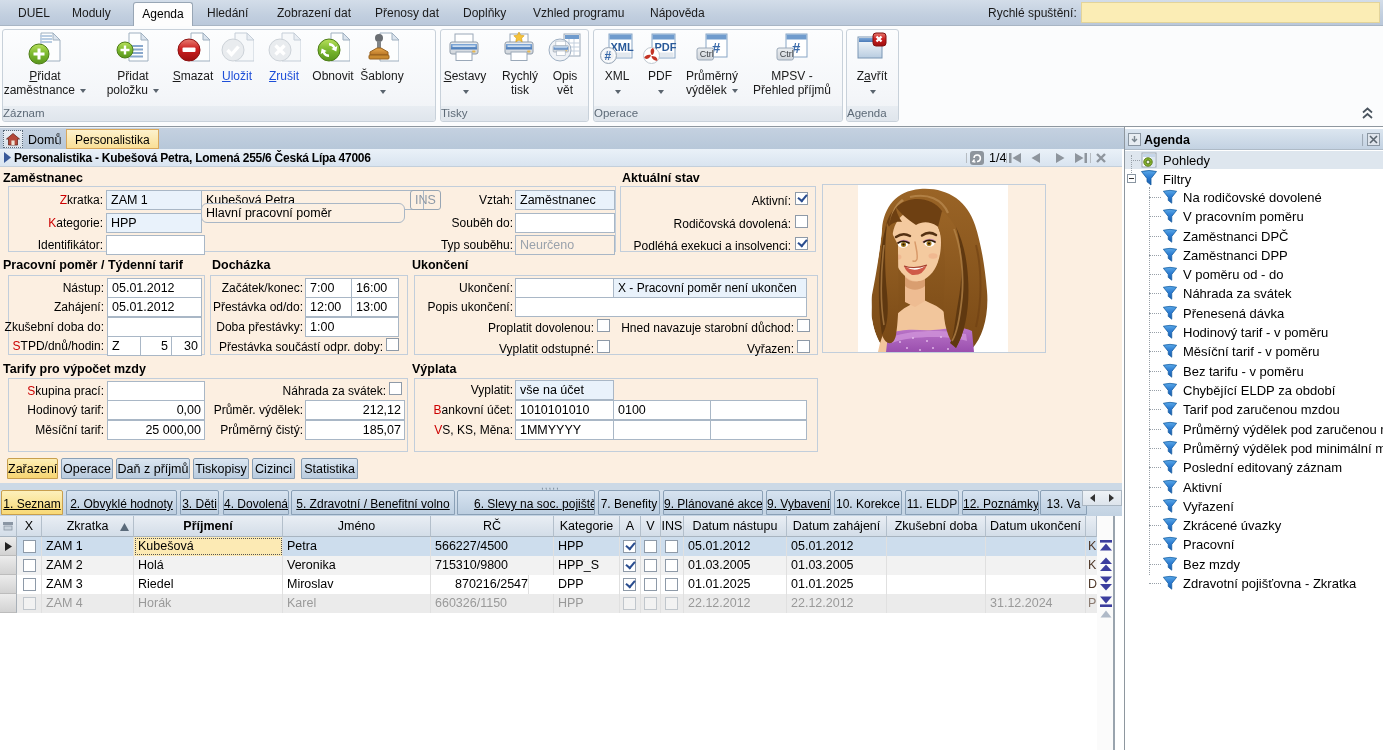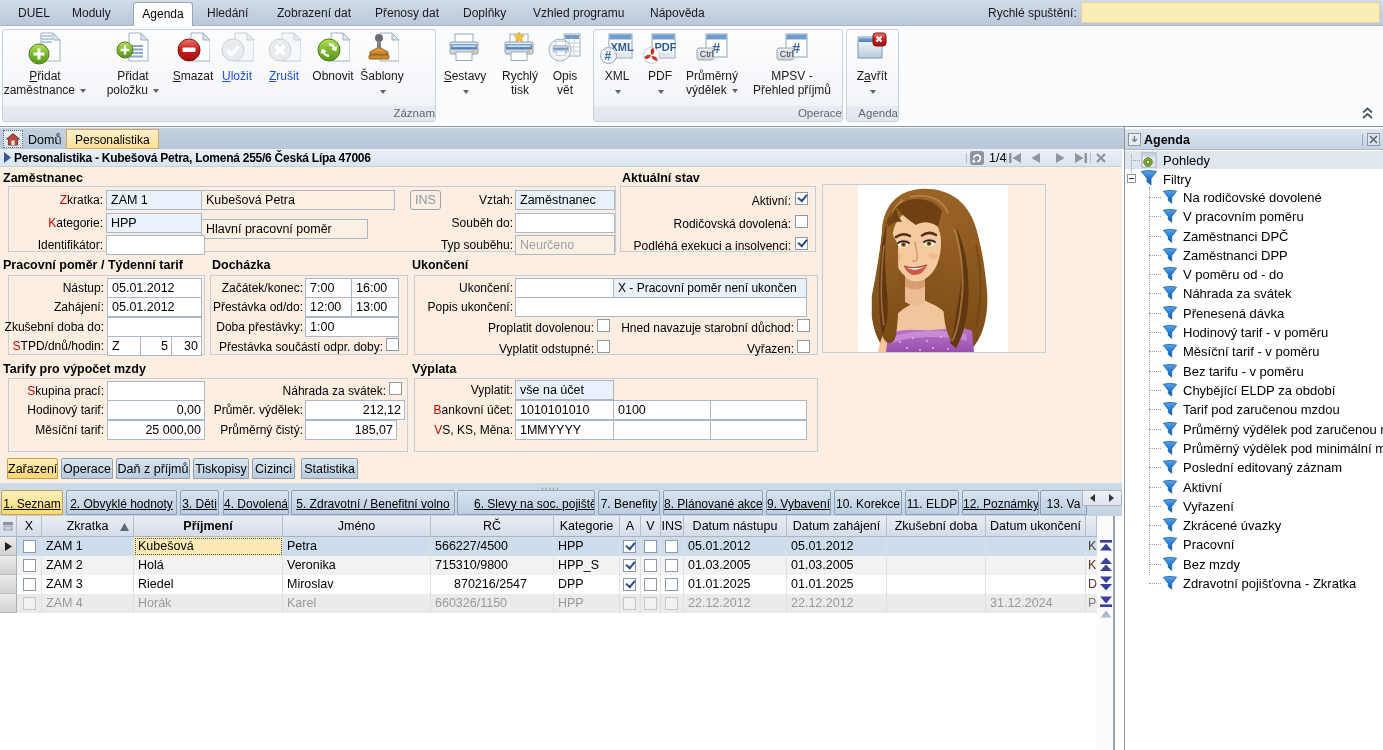--- a/index.html
+++ b/index.html
@@ -22,7 +22,7 @@
 .rgroup { position:absolute; top:3px; height:93px; border:1px solid #c8d1da; border-radius:3px;
   background:linear-gradient(#fcfdfe,#f4f6f9 70%,#eef1f5); }
 .rglabel { position:absolute; left:0; bottom:0; width:100%; height:15px; background:linear-gradient(#e8edf2,#dfe5ec);
-  border-radius:0 0 3px 3px; text-align:right; font-size:11.5px; color:#5d6a77; padding-top:1px; }
+  border-radius:0 0 3px 3px; text-align:left; font-size:11.5px; color:#5d6a77; padding-top:1px; }
 .rbtn { position:absolute; top:6px; text-align:center; font-size:12px; color:#1a1a1a; line-height:14px; }
 .rbtn .ic { display:block; margin:0 auto 3px auto; }
 .rbtn.dis { color:#1d4ed8; }

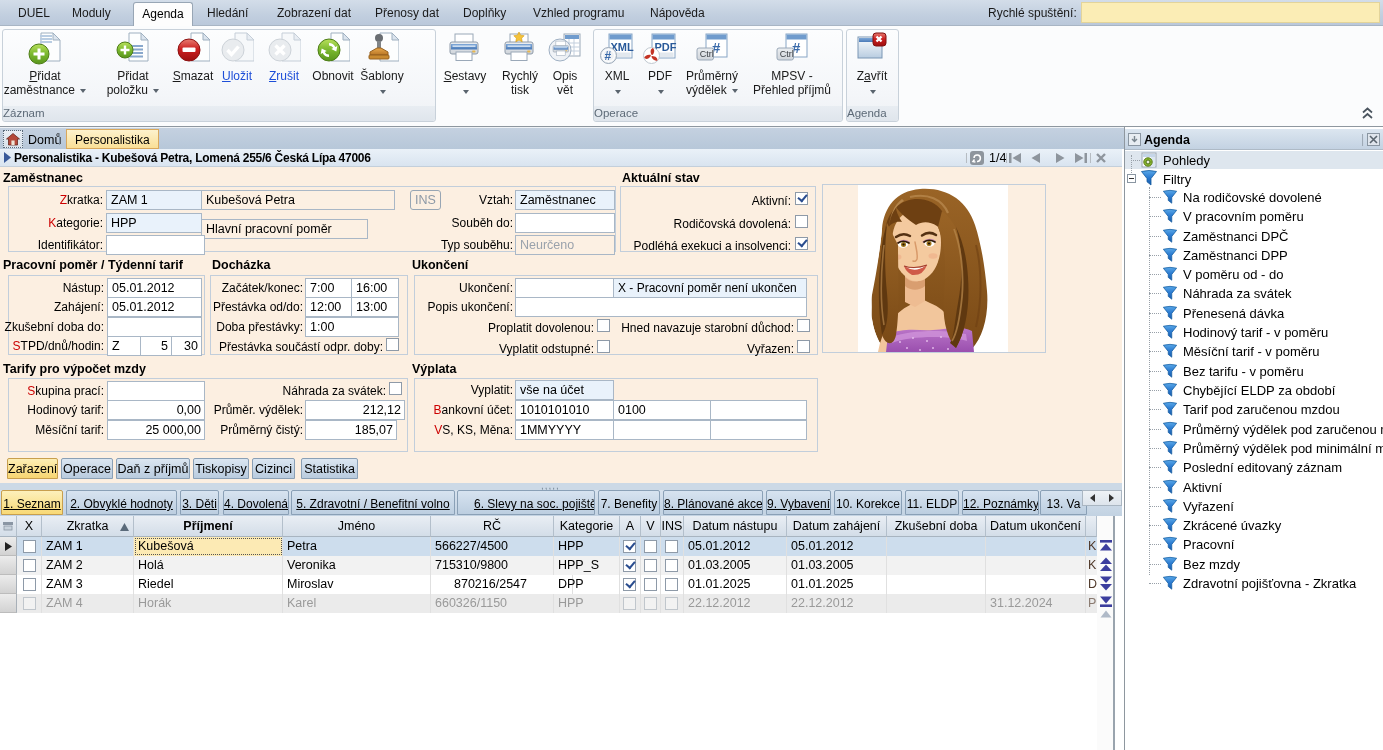--- a/index.html
+++ b/index.html
@@ -94,6 +94,9 @@
   <div id="ribbon">
     <div class="rgroup" style="left:2px; width:434px;">
         <div class="rglabel">Záznam</div>
+      </div>
+    <div class="rgroup" style="left:440px; width:149px;">
+        <div class="rglabel">Tisky</div>
       </div>
     <div class="rgroup" style="left:593px; width:250px;">
         <div class="rglabel">Operace</div>

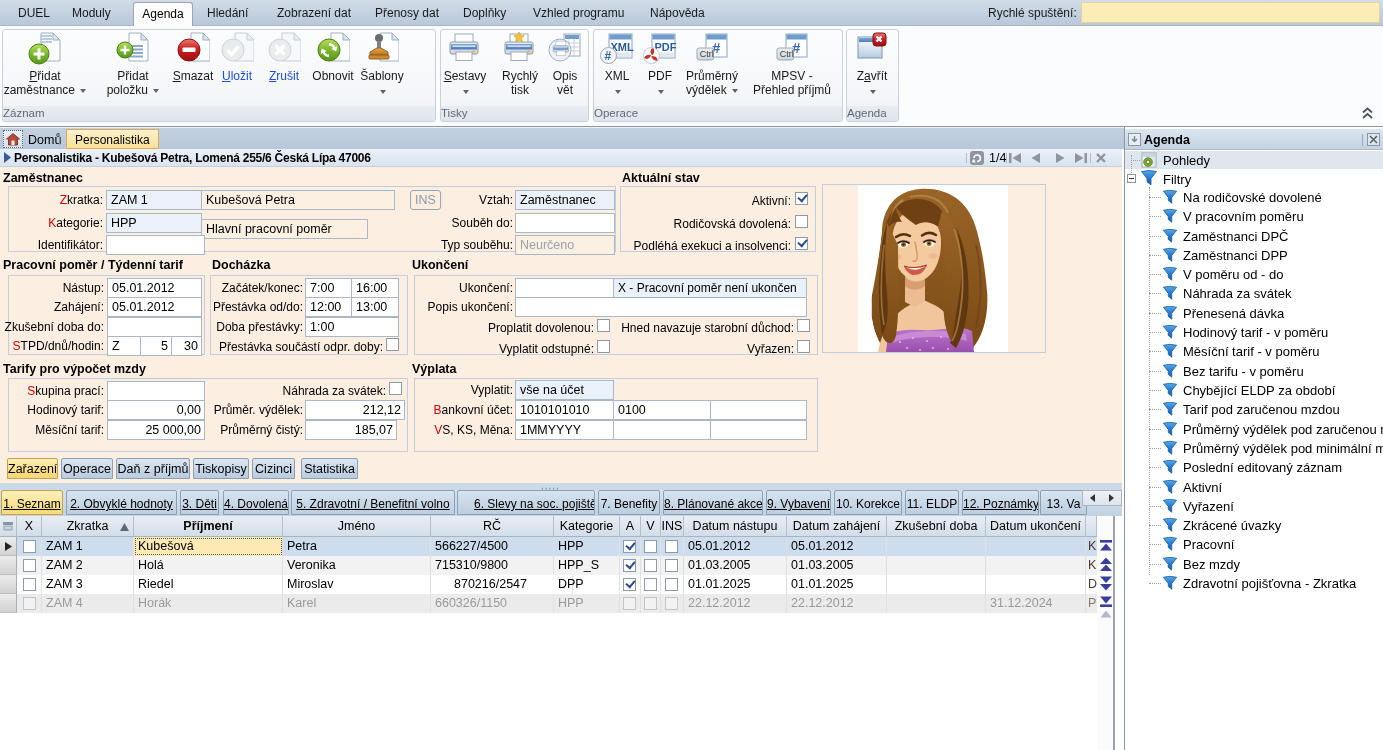--- a/index.html
+++ b/index.html
@@ -316,7 +316,7 @@
 
     <div class="lbl nw" style="left:0px; width:103px; top:26px;"><span class="red">Z</span>kratka:</div>
     <div class="fld blue" style="left:106px; top:23px; width:96px;">ZAM 1</div>
-    <div class="fld ro" style="left:201px; top:23px; width:194px;">Kubešová Petra</div>
+    <div class="fld ro" style="left:201px; top:23px; width:223px;">Kubešová Petra</div>
     <div class="abs" style="left:410px; top:23px; width:31px; height:20px; border:1px solid #98a6b4; border-radius:3px; color:#8d99a6; text-align:center; padding-top:2px; font-size:12.5px;">INS</div>
     <div class="lbl nw" style="left:410px; width:103px; top:26px;">Vztah:</div>
     <div class="fld blue" style="left:515px; top:23px; width:100px;">Zaměstnanec</div>

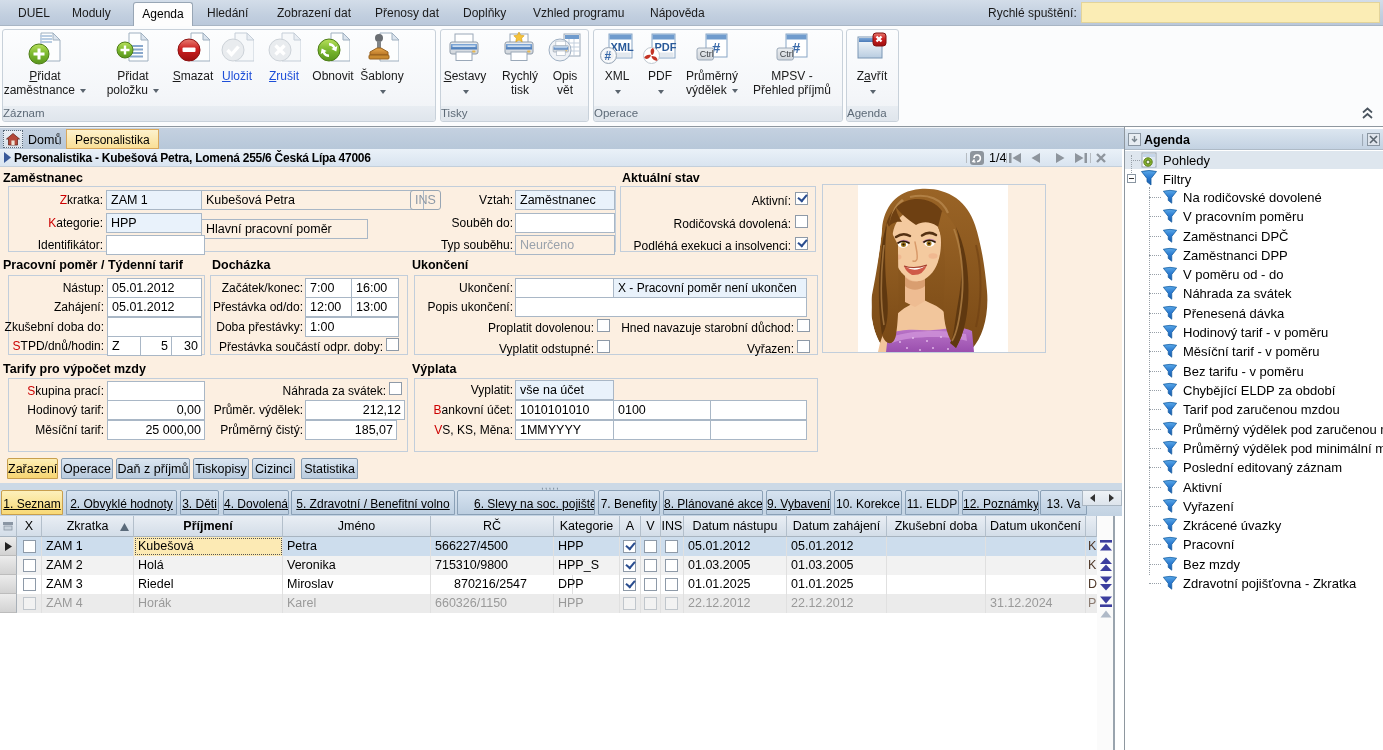--- a/index.html
+++ b/index.html
@@ -323,7 +323,7 @@
 
     <div class="lbl nw" style="left:0px; width:103px; top:49px;"><span class="red">K</span>ategorie:</div>
     <div class="fld blue" style="left:106px; top:46px; width:96px;">HPP</div>
-    <div class="fld ro" style="left:201px; top:52px; width:167px;">Hlavní pracovní poměr</div>
+    <div class="fld ro" style="left:201px; top:36px; width:204px;border-radius:6px;">Hlavní pracovní poměr</div>
     <div class="lbl nw" style="left:410px; width:103px; top:49px;">Souběh do:</div>
     <div class="fld" style="left:515px; top:46px; width:100px;"></div>
 

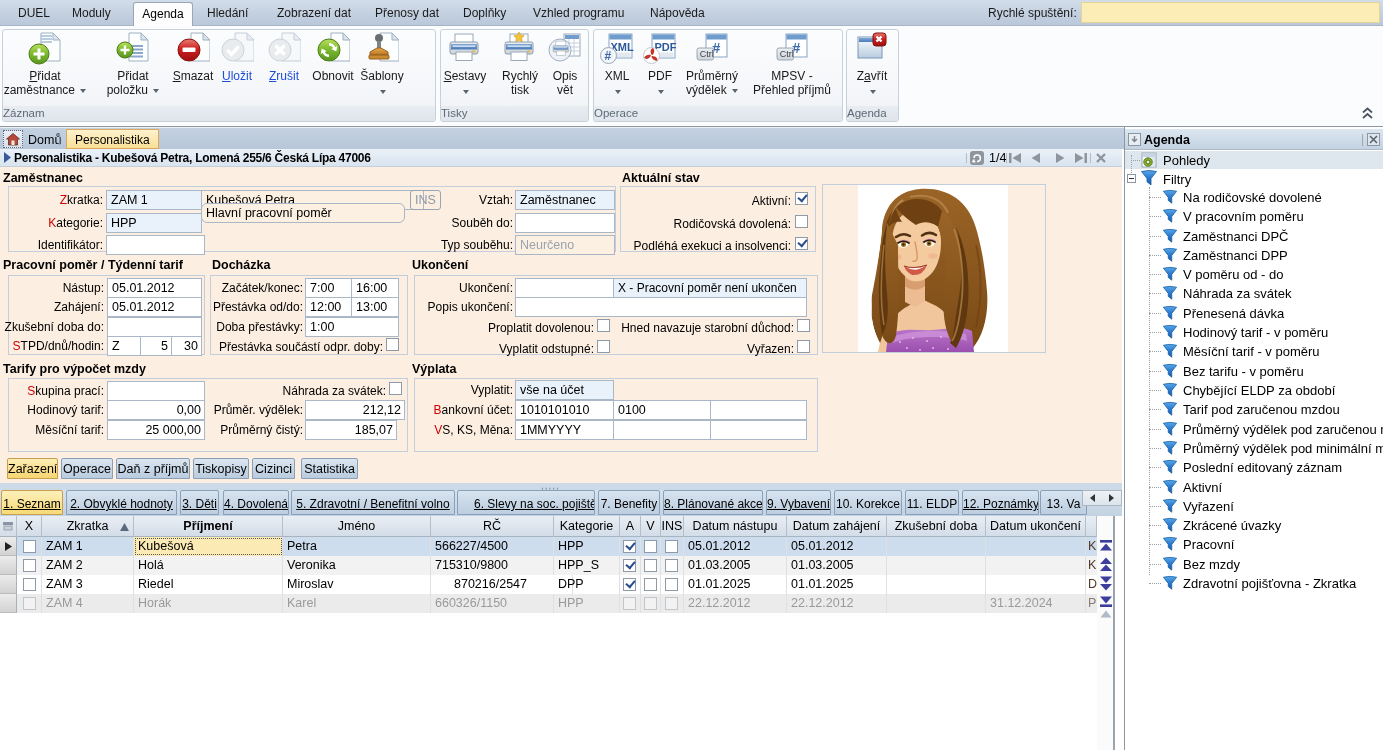--- a/index.html
+++ b/index.html
@@ -398,7 +398,7 @@
     <div class="lbl nw" style="left:100px; width:203px; top:236px;">Průměr. výdělek:</div>
     <div class="fld rt" style="left:305px; top:233px; width:100px;">212,12</div>
     <div class="lbl nw" style="left:100px; width:203px; top:256px;">Průměrný čistý:</div>
-    <div class="fld rt" style="left:305px; top:253px; width:92px;padding-left:12px;">185,07</div>
+    <div class="fld rt" style="left:305px; top:253px; width:100px;padding-left:12px;">185,07</div>
 
     <div class="lbl nw" style="left:310px; width:203px; top:216px;">Vyplatit:</div>
     <div class="fld blue" style="left:515px; top:213px; width:99px;">vše na účet</div>

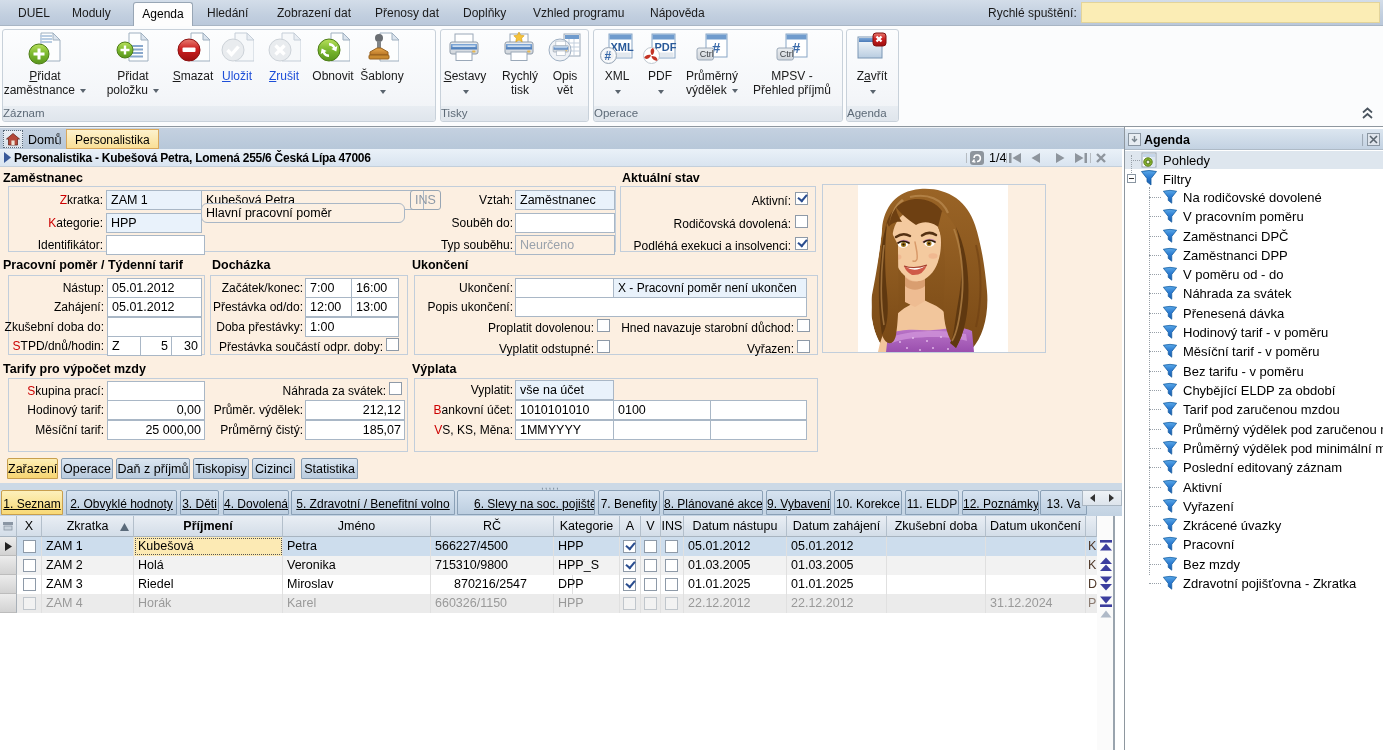--- a/index.html
+++ b/index.html
@@ -495,7 +495,7 @@
     <div class="t2tab" style="left:291px; width:164px;"><span class="u">5. Zdravotní / Benefitní volno</span></div>
     <div class="t2tab" style="left:457px; width:138px;padding-left:16px;"><span class="u">6. Slevy na soc. pojištění</span></div>
     <div class="t2tab" style="left:598px; width:62px;">7. Benefity</div>
-    <div class="t2tab" style="left:663px; width:100px;"><span class="u">8. Plánované akce</span></div>
+    <div class="t2tab" style="left:663px; width:100px;"><span class="u">9. Plánované akce</span></div>
     <div class="t2tab" style="left:766px; width:65px;"><span class="u">9. Vybavení</span></div>
     <div class="t2tab" style="left:834px; width:68px;">10. Korekce</div>
     <div class="t2tab" style="left:905px; width:54px;">11. ELDP</div>

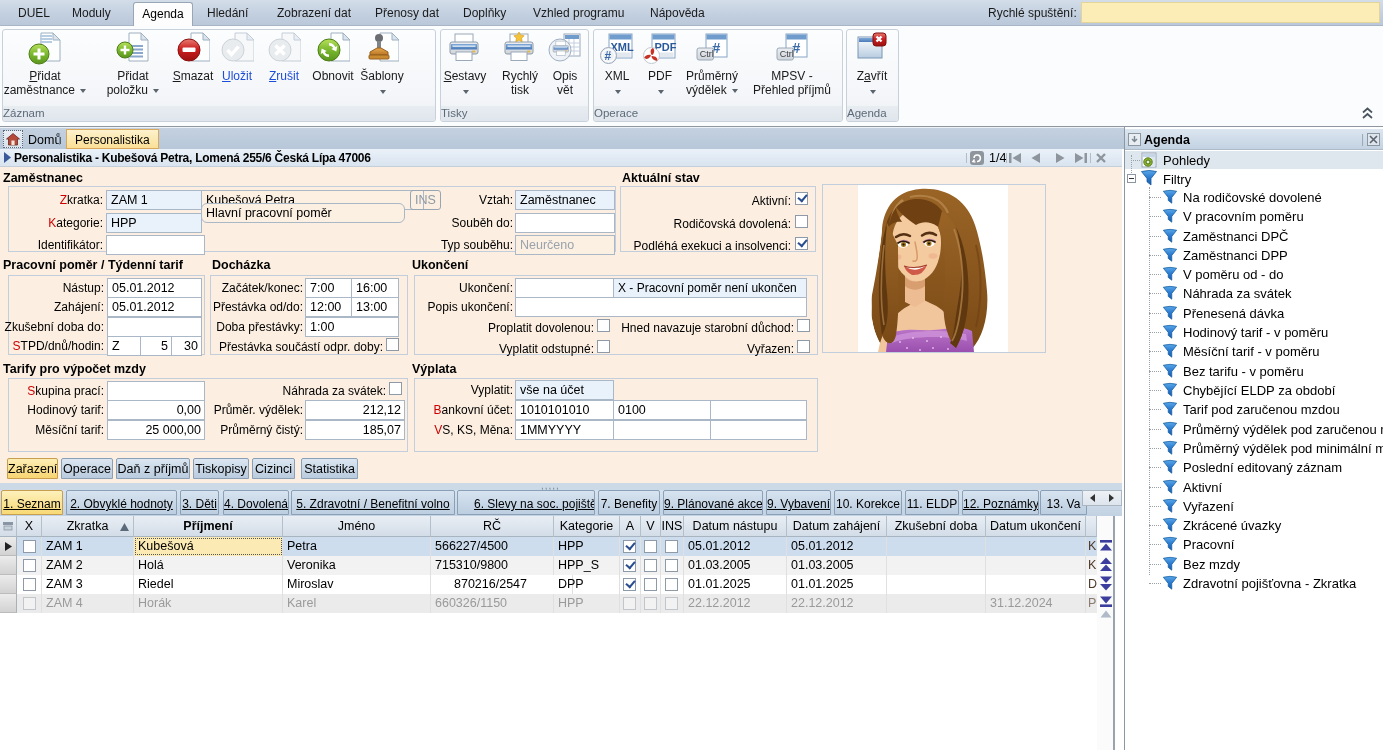--- a/index.html
+++ b/index.html
@@ -590,7 +590,7 @@
         <div class="gc" style="left:42px; width:92px;">ZAM 3</div>
         <div class="gc" style="left:134px; width:149px;">Riedel</div>
         <div class="gc" style="left:283px; width:148px;">Miroslav</div>
-        <div class="gc" style="left:450px; width:123px;">870216/2547</div>
+        <div class="gc" style="left:406px; width:123px;text-align:right;">870216/2547</div>
         <div class="gc" style="left:554px; width:66px;">DPP</div>
         <div class="gc" style="left:620px; width:21px;">
             <span class="cb chk" style="left:3px; top:3px;"></span>

